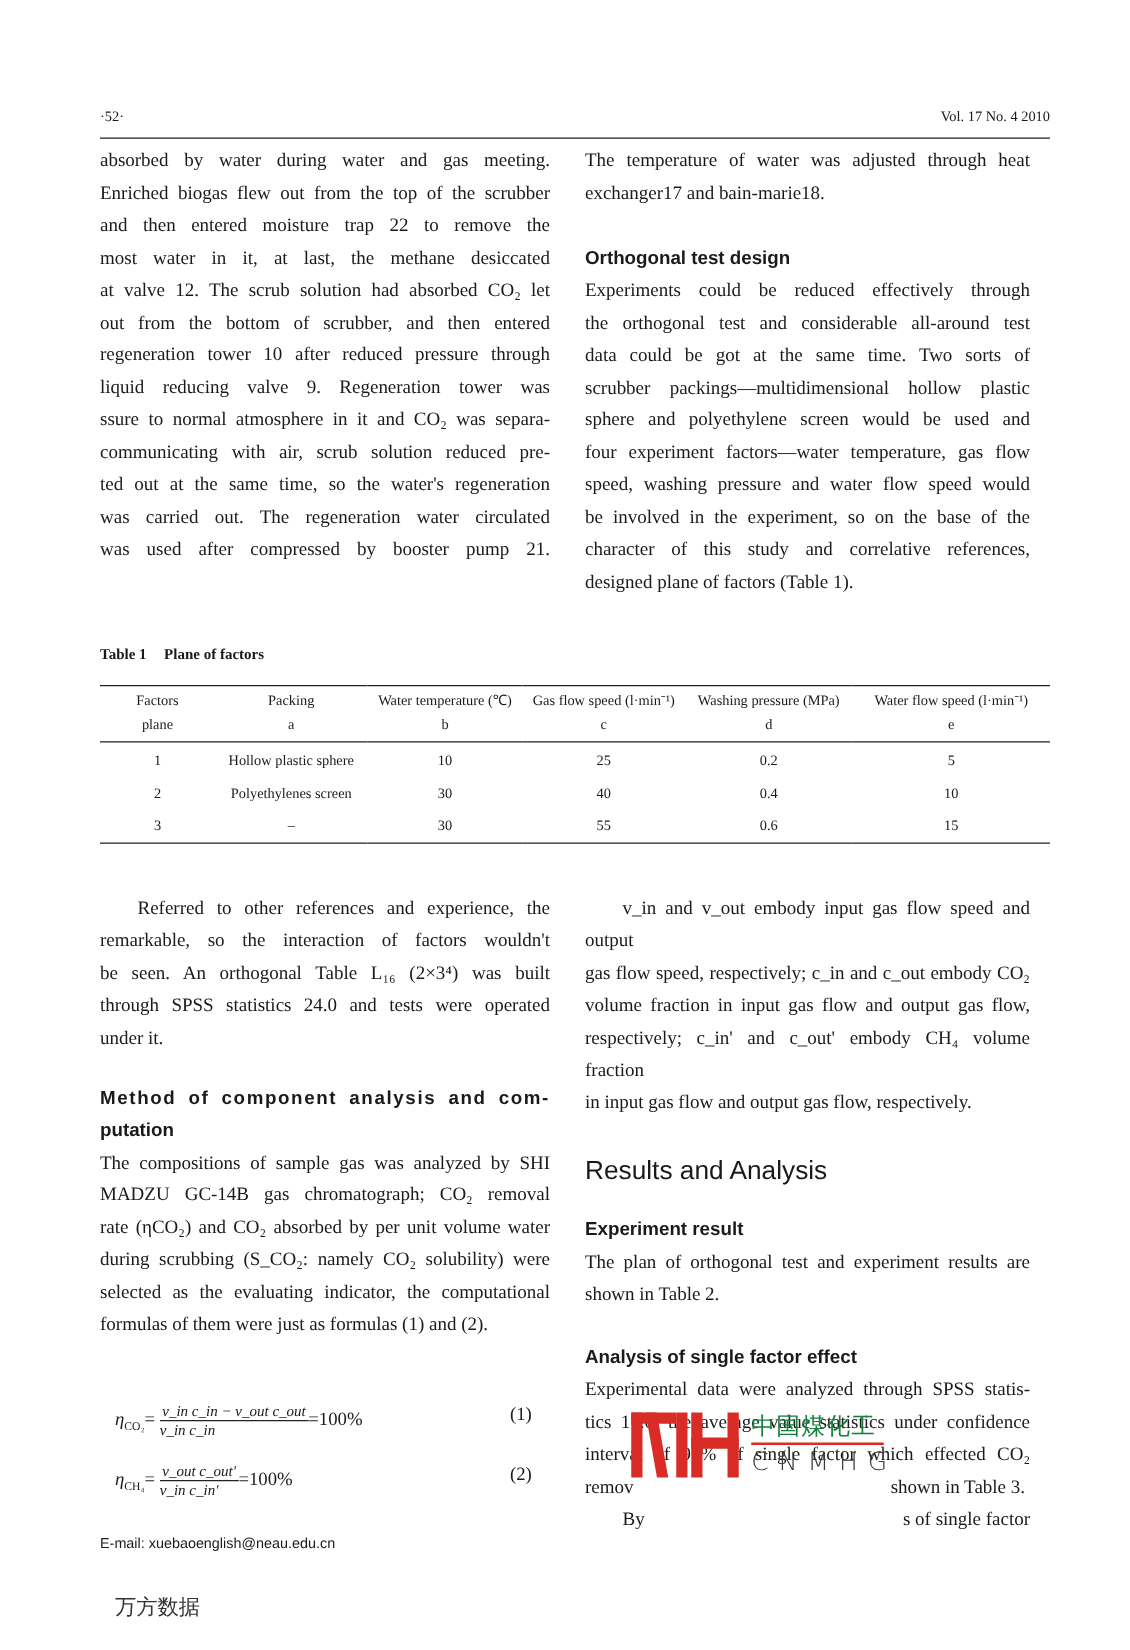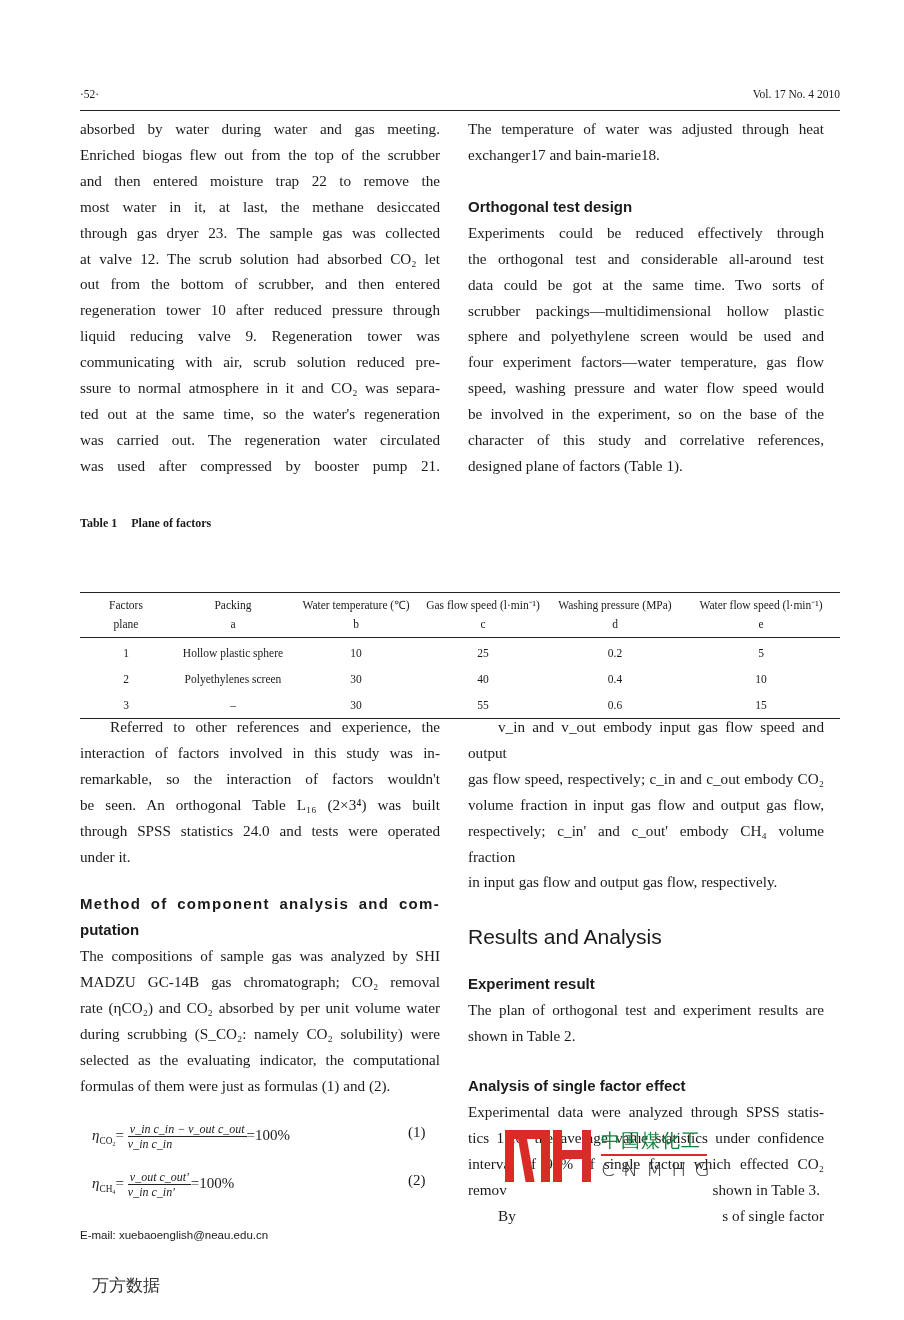--- a/index.html
+++ b/index.html
@@ -62,7 +62,6 @@
   <p style="text-align-last:justify">Enriched biogas flew out from the top of the scrubber</p>
   <p style="text-align-last:justify">and then entered moisture trap 22 to remove the</p>
   <p style="text-align-last:justify">most water in it, at last, the methane desiccated</p>
-  <p style="text-align-last:justify">through gas dryer 23. The sample gas was collected</p>
   <p style="text-align-last:justify">at valve 12. The scrub solution had absorbed CO₂ let</p>
   <p style="text-align-last:justify">out from the bottom of scrubber, and then entered</p>
   <p style="text-align-last:justify">regeneration tower 10 after reduced pressure through</p>

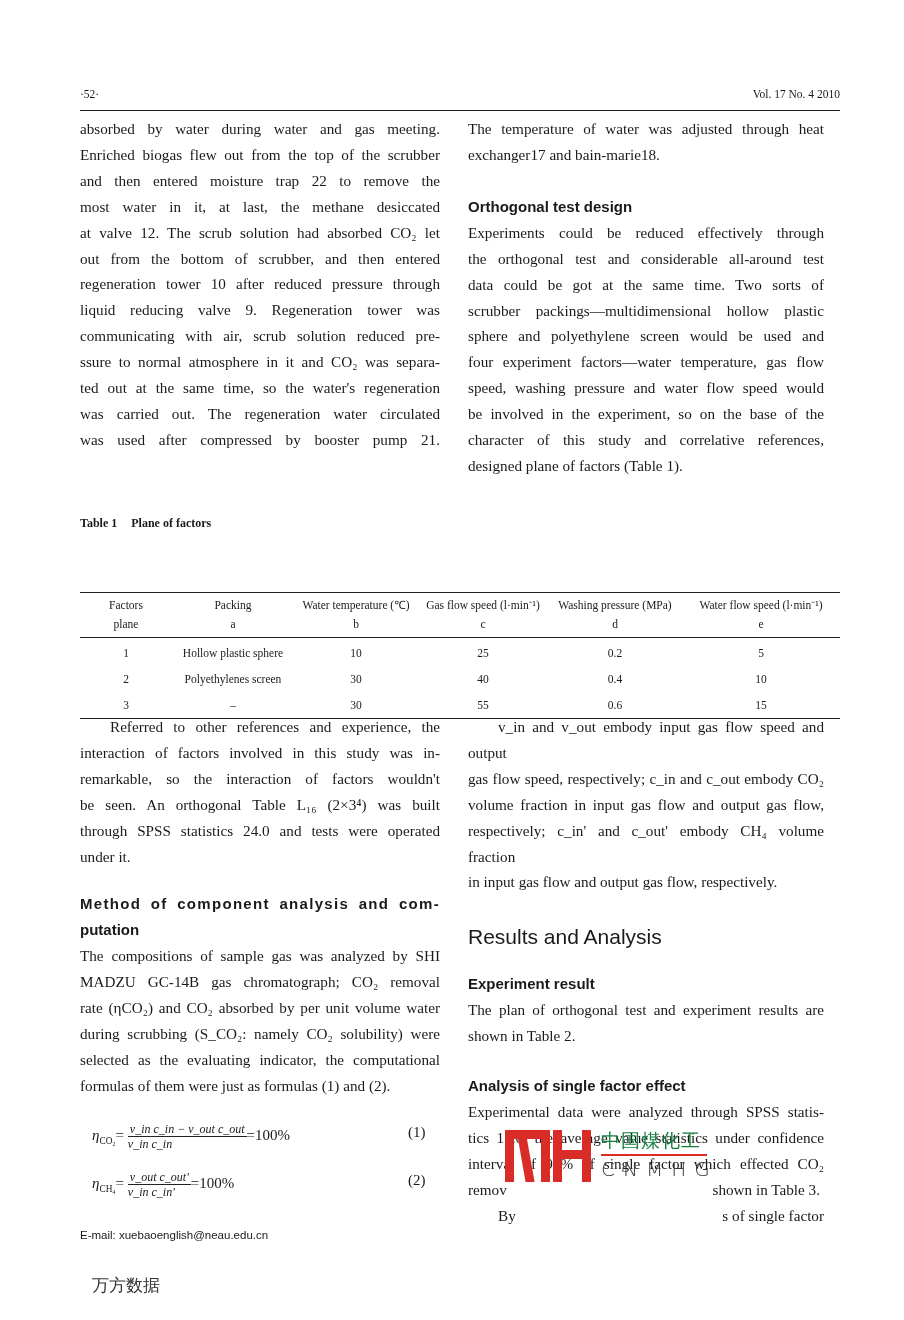--- a/index.html
+++ b/index.html
@@ -66,8 +66,8 @@
   <p style="text-align-last:justify">out from the bottom of scrubber, and then entered</p>
   <p style="text-align-last:justify">regeneration tower 10 after reduced pressure through</p>
   <p style="text-align-last:justify">liquid reducing valve 9. Regeneration tower was</p>
+  <p style="text-align-last:justify">ssure to normal atmosphere in it and CO₂ was separa-</p>
   <p style="text-align-last:justify">communicating with air, scrub solution reduced pre-</p>
-  <p style="text-align-last:justify">ssure to normal atmosphere in it and CO₂ was separa-</p>
   <p style="text-align-last:justify">ted out at the same time, so the water's regeneration</p>
   <p style="text-align-last:justify">was carried out. The regeneration water circulated</p>
   <p style="text-align-last:justify">was used after compressed by booster pump 21.</p>

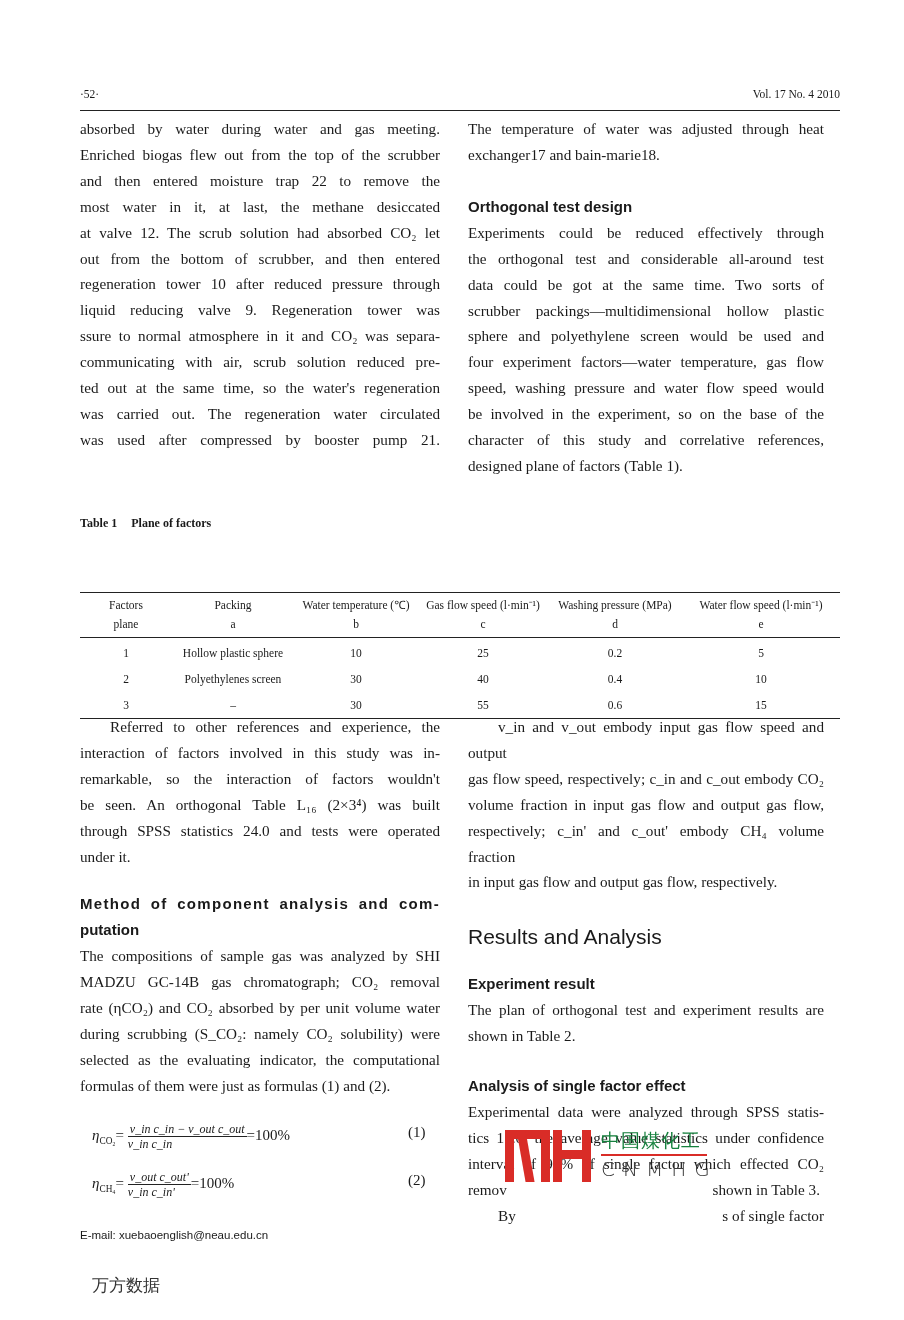--- a/index.html
+++ b/index.html
@@ -25,7 +25,7 @@
   .tcap { left:80px; top:516px; font-size:12px; font-weight:bold;text-align:center; }
   .tcap span + span { margin-left:14px; }
   table.t1 { position:absolute; left:80px; top:548px; width:760px; border-collapse:collapse;
-             font-size:11.5px;margin-top:44px; }
+             font-size:11.5px; }
   table.t1 th { font-weight:normal; padding:0; height:44px; line-height:19px; vertical-align:middle; }
   table.t1 thead tr { border-top:1.5px solid #222; border-bottom:1.2px solid #222; }
   table.t1 tbody tr:last-child { border-bottom:1.5px solid #222; }

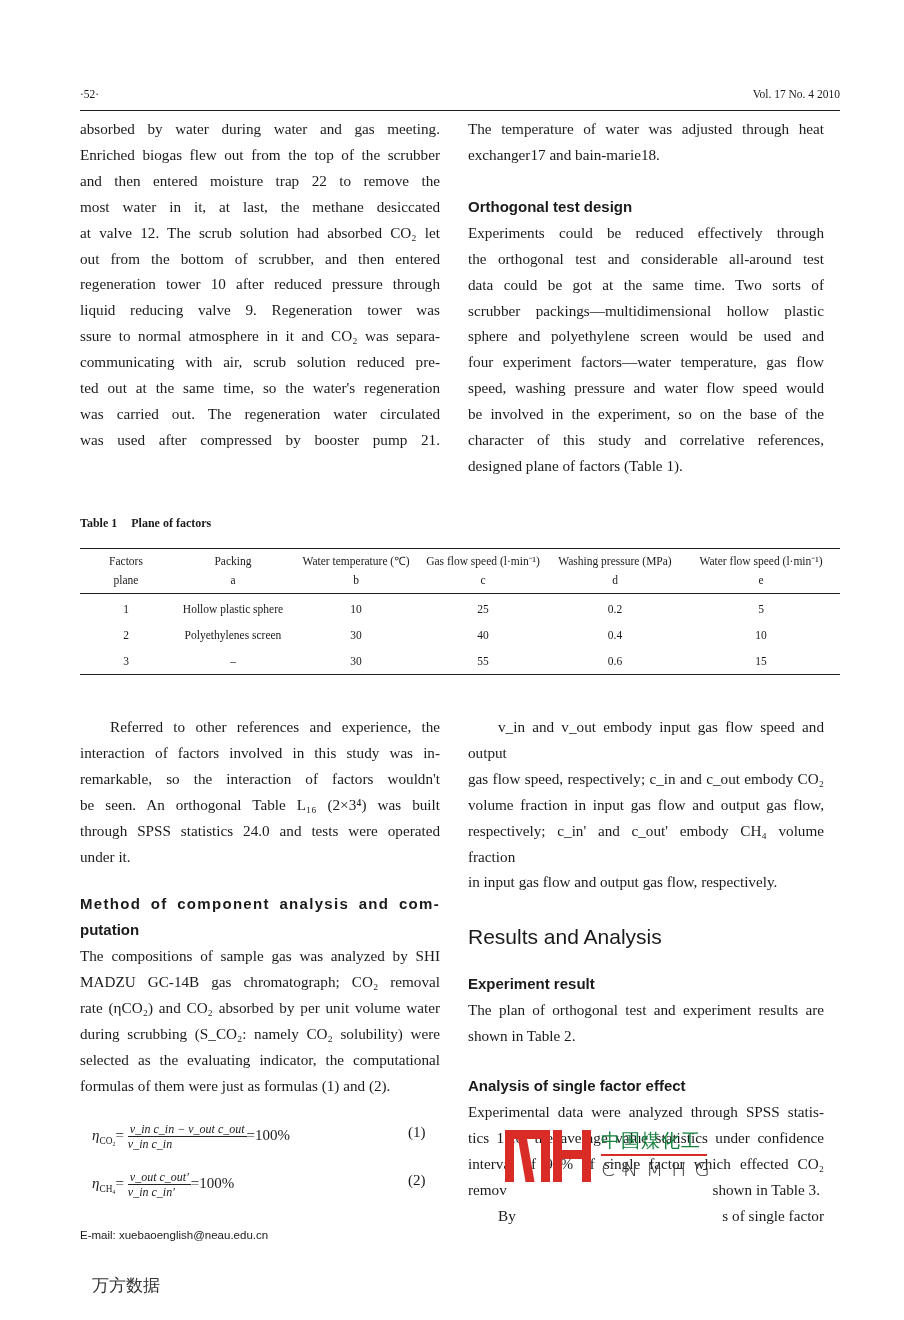--- a/index.html
+++ b/index.html
@@ -161,7 +161,6 @@
 
 <div class="col colL" style="top:714px;">
   <p class="indent" style="text-align-last:justify">Referred to other references and experience, the</p>
-  <p style="text-align-last:justify">interaction of factors involved in this study was in-</p>
   <p style="text-align-last:justify">remarkable, so the interaction of factors wouldn't</p>
   <p style="text-align-last:justify">be seen. An orthogonal Table L₁₆ (2×3⁴) was built</p>
   <p style="text-align-last:justify">through SPSS statistics 24.0 and tests were operated</p>

